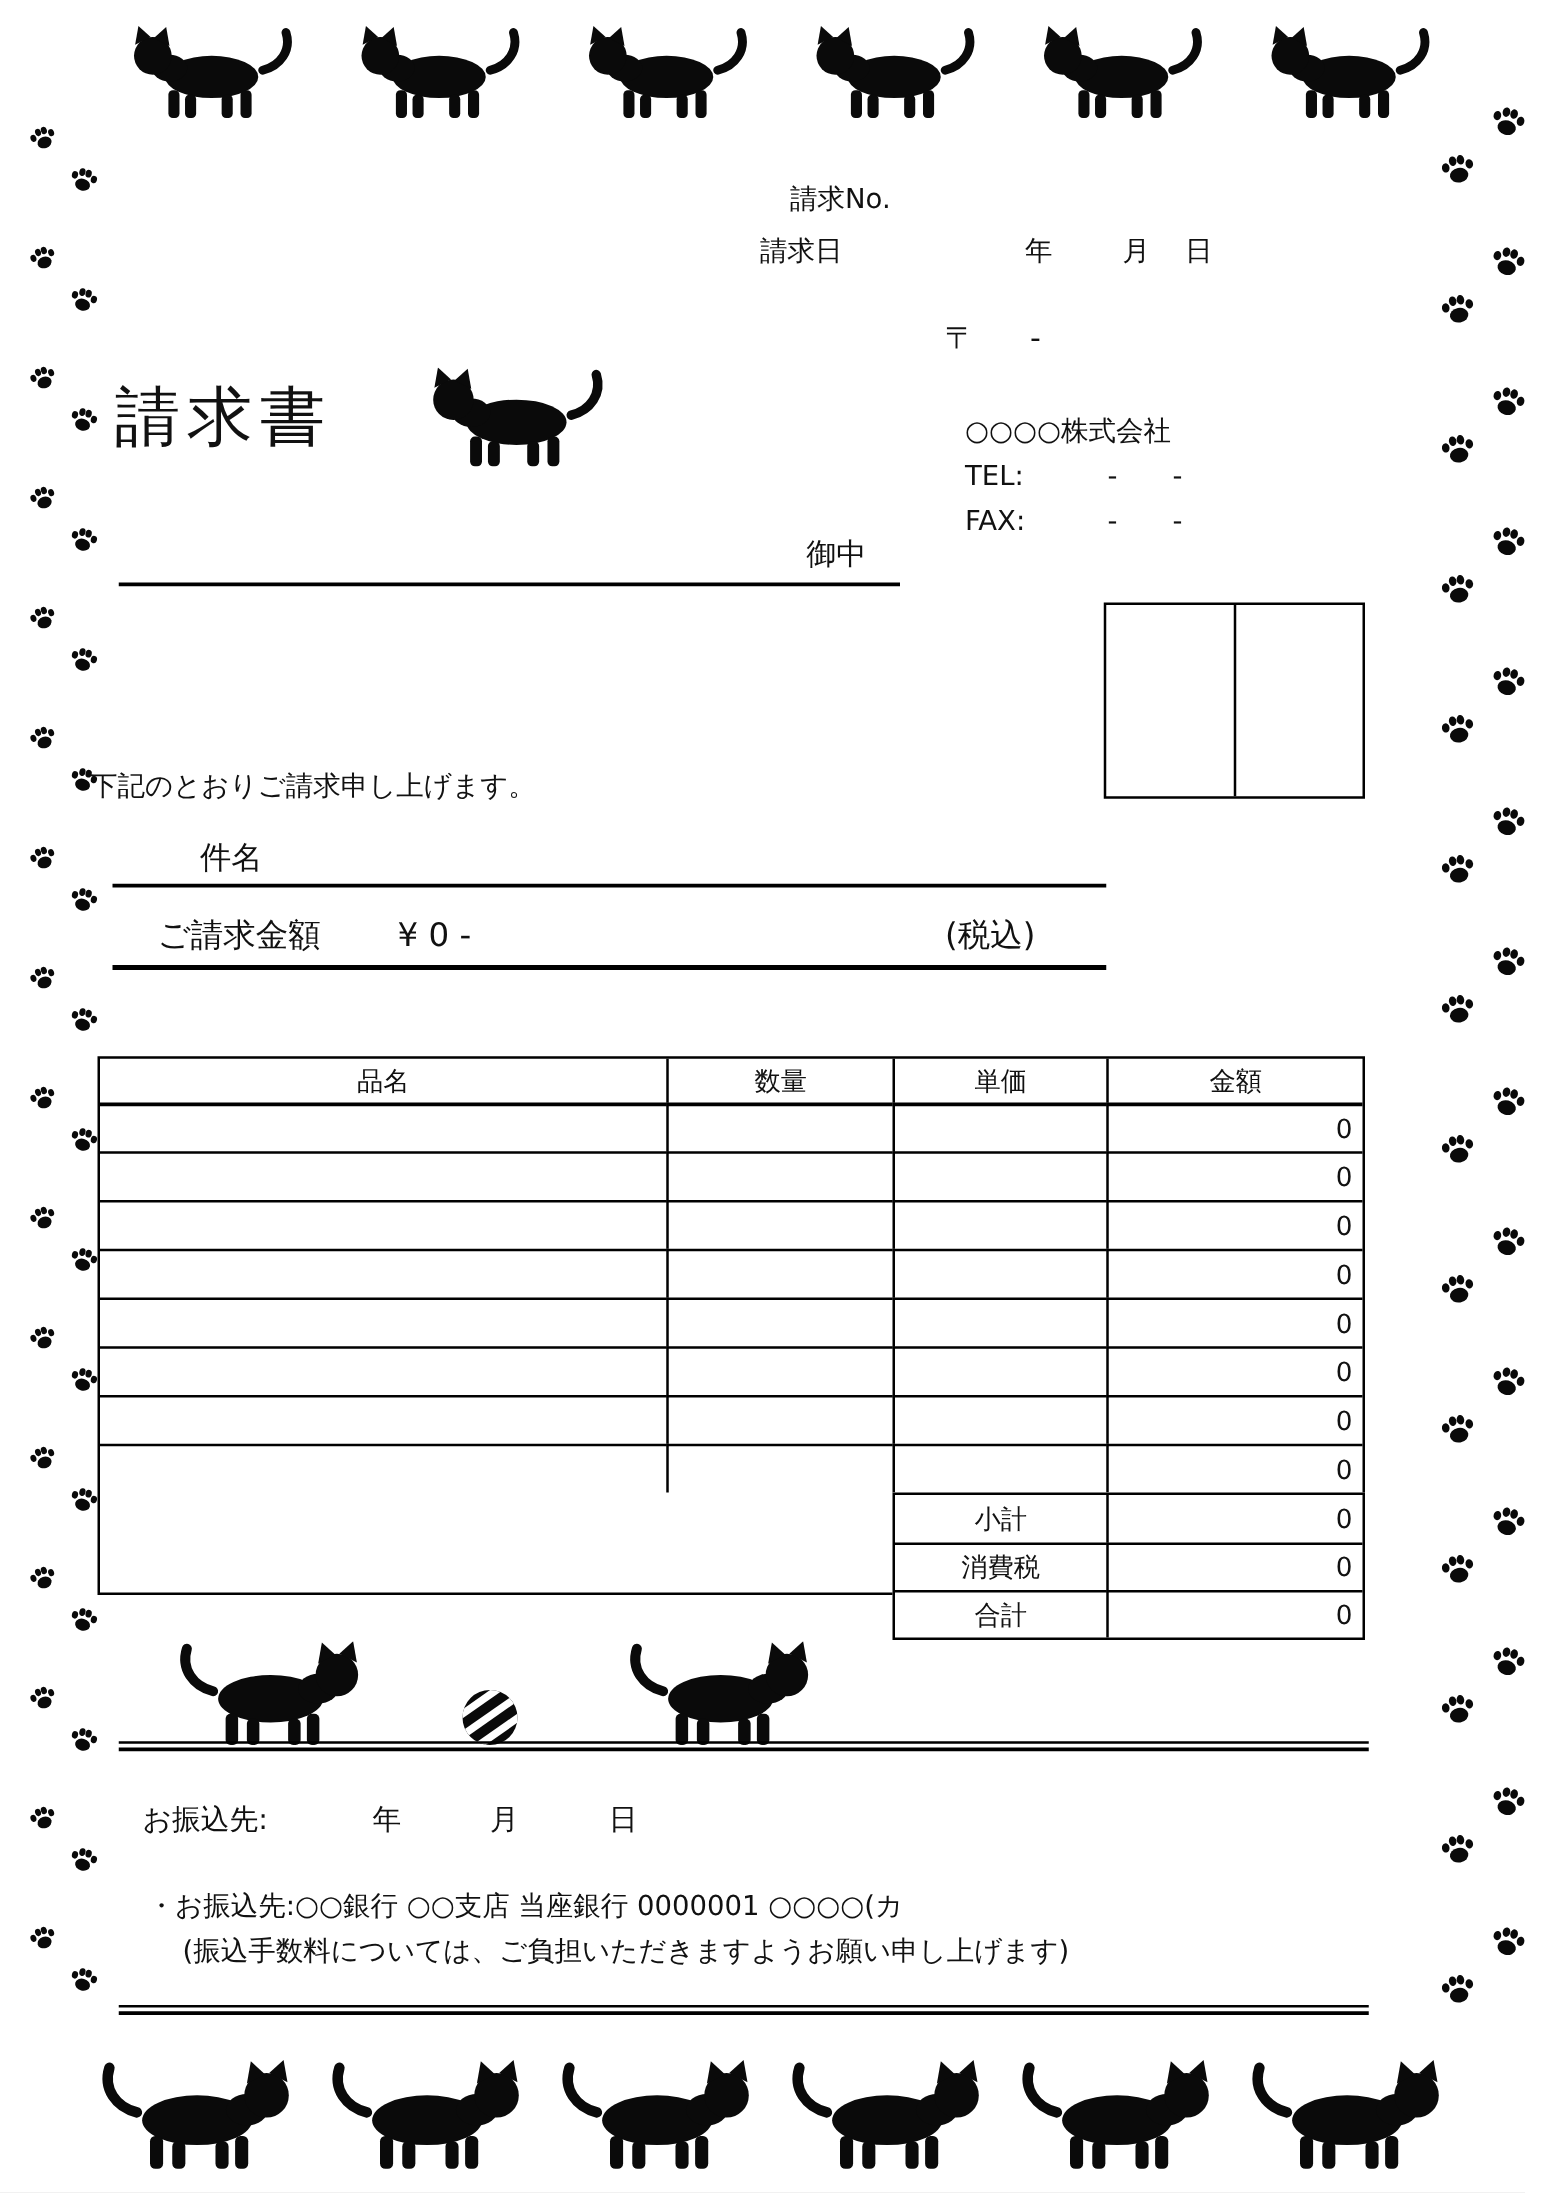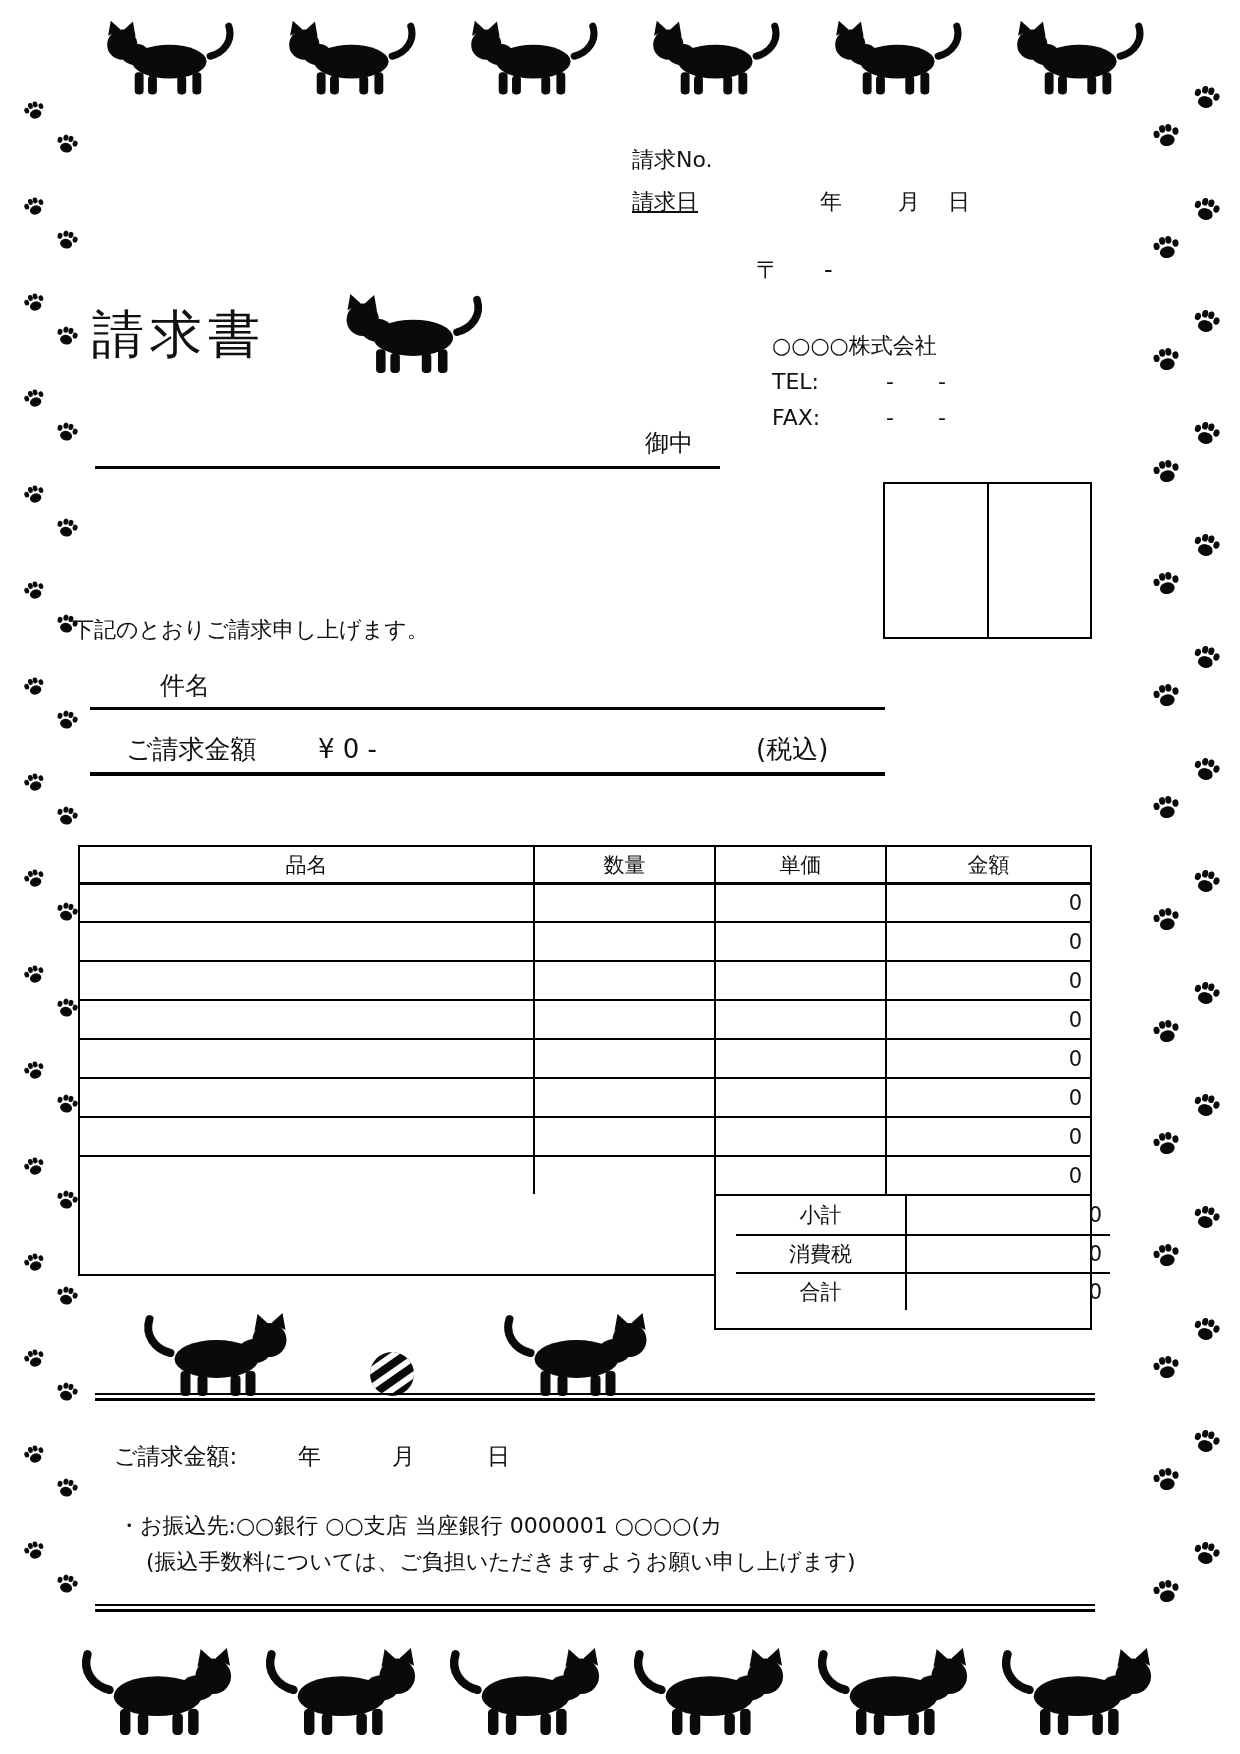--- a/index.html
+++ b/index.html
@@ -908,7 +908,7 @@
     </div>
 
   <div class="abs fs22" style="left:632px;top:146px;">請求No.</div>
-  <div class="abs fs22" style="left:632px;top:188px;text-decoration:underline;">請求日</div>
+  <div class="abs fs22" style="left:608px;top:188px;">請求日</div>
   <div class="abs fs22" style="left:820px;top:188px;">年</div>
   <div class="abs fs22" style="left:898px;top:188px;">月</div>
   <div class="abs fs22" style="left:948px;top:188px;">日</div>

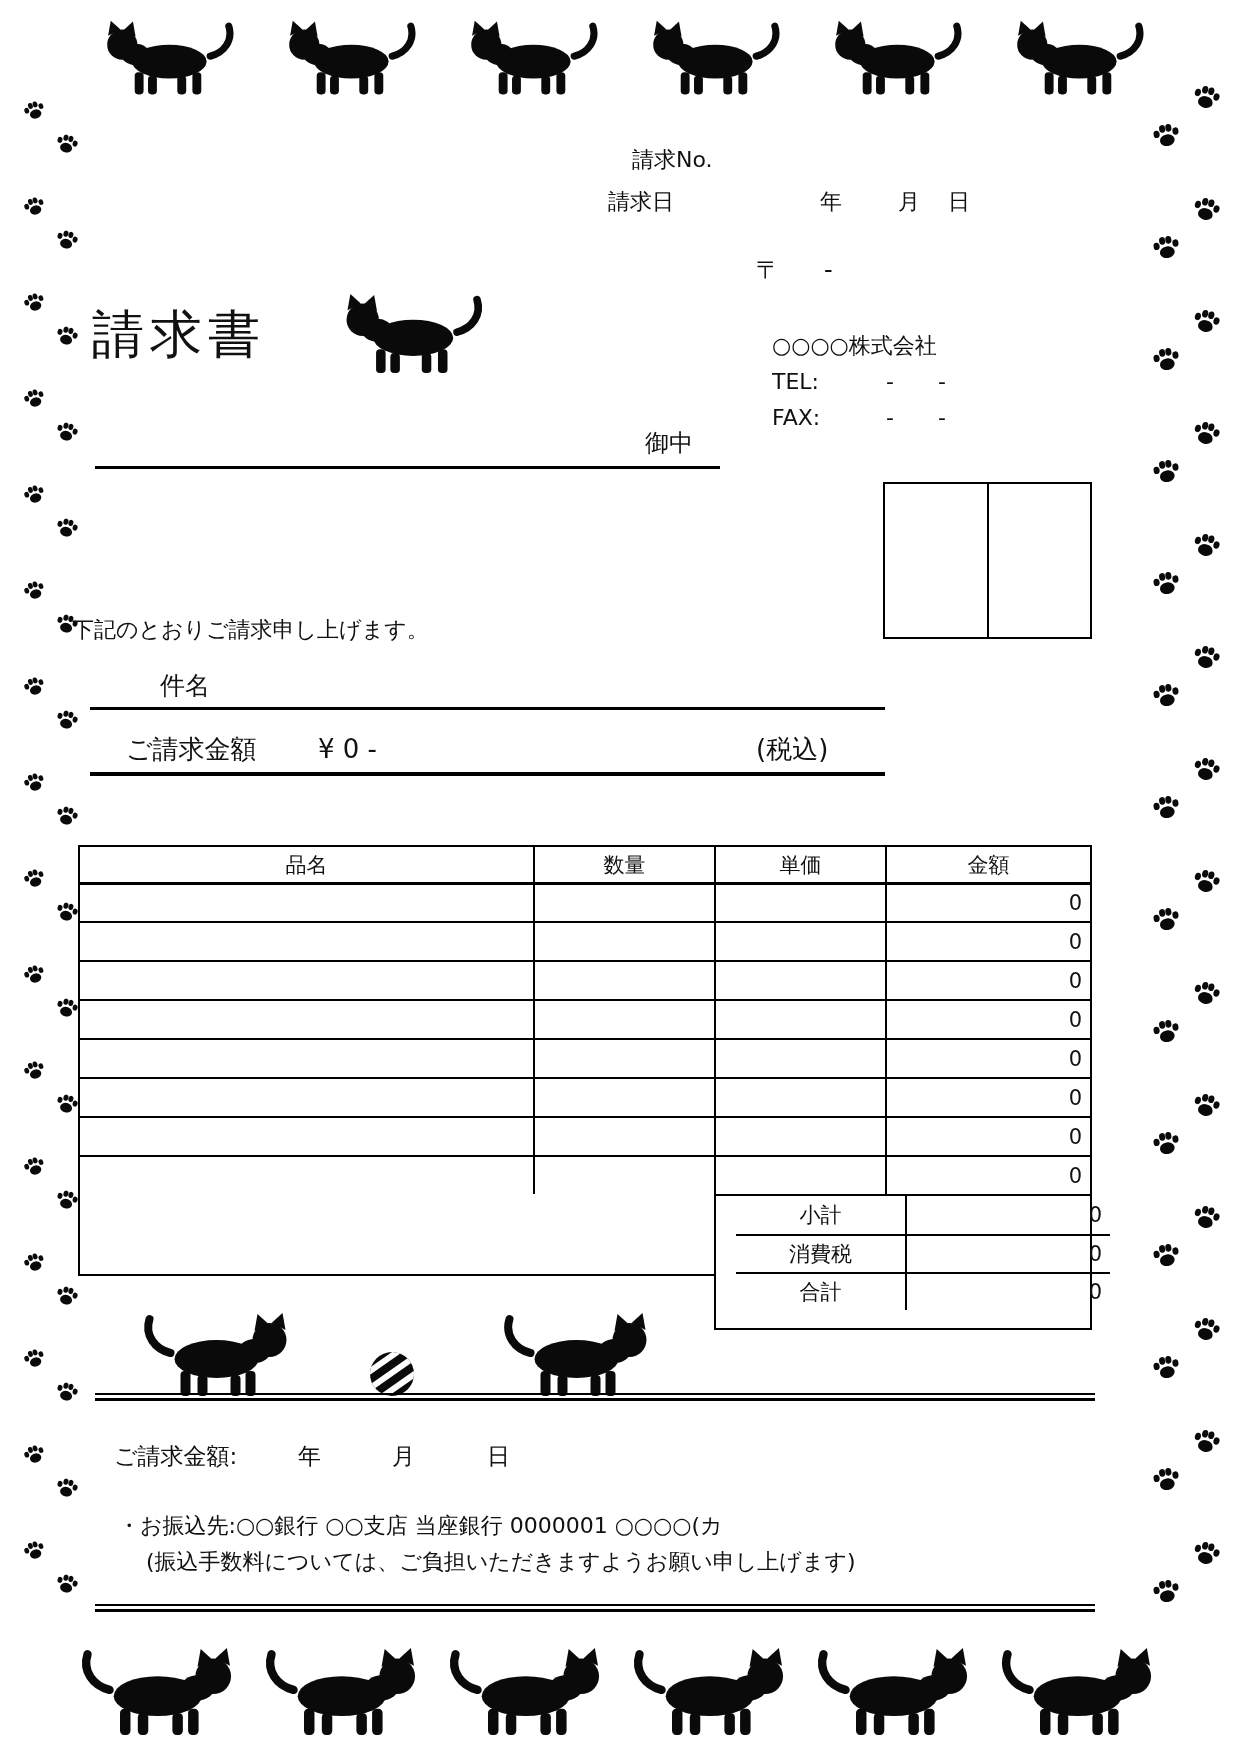--- a/index.html
+++ b/index.html
@@ -31,8 +31,8 @@
   .tbl .amt{justify-content:flex-end;padding-right:8px;font-size:21px;}
   
   .sum{
-    position:absolute;left:714px;top:1194px;width:378px;height:136px;border:2px solid #000;
-    display:grid;grid-template-columns:169px 205px;grid-template-rows:repeat(3,38px);background:#fff;padding-left:20px;
+    position:absolute;left:714px;top:1194px;width:378px;height:118px;border:2px solid #000;
+    display:grid;grid-template-columns:169px 205px;grid-template-rows:repeat(3,38px);background:#fff;
   }
   .sum .c{display:flex;align-items:center;font-size:21px;}
   .sum .lbl{justify-content:center;}

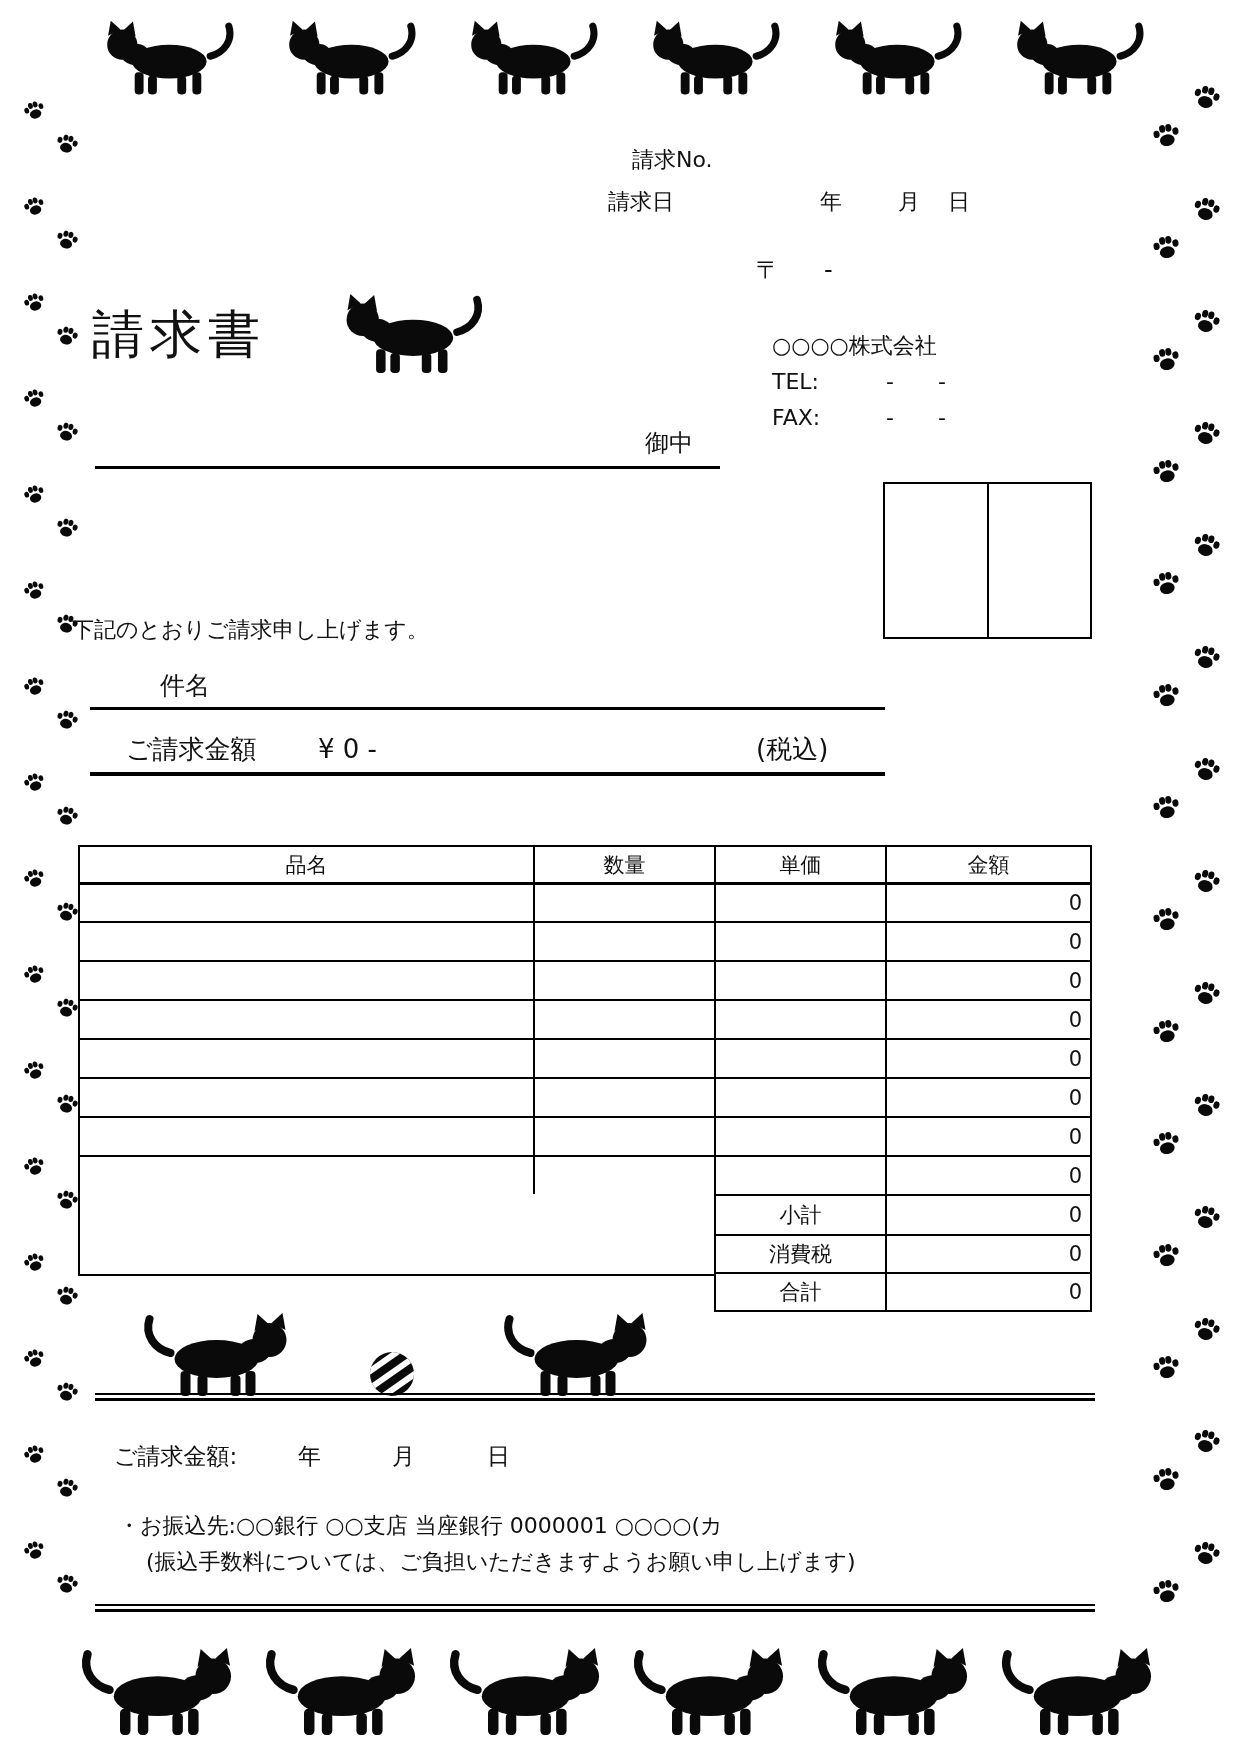--- a/index.html
+++ b/index.html
@@ -1057,7 +1057,7 @@
 
   <div class="dline" style="left:95px;top:1393px;width:1000px;"></div>
 
-  <div class="abs fs23" style="left:114px;top:1442px;">ご請求金額:</div>
+  <div class="abs fs23" style="left:114px;top:1442px;">お振込先:</div>
   <div class="abs fs23" style="left:298px;top:1442px;">年</div>
   <div class="abs fs23" style="left:392px;top:1442px;">月</div>
   <div class="abs fs23" style="left:487px;top:1442px;">日</div>

